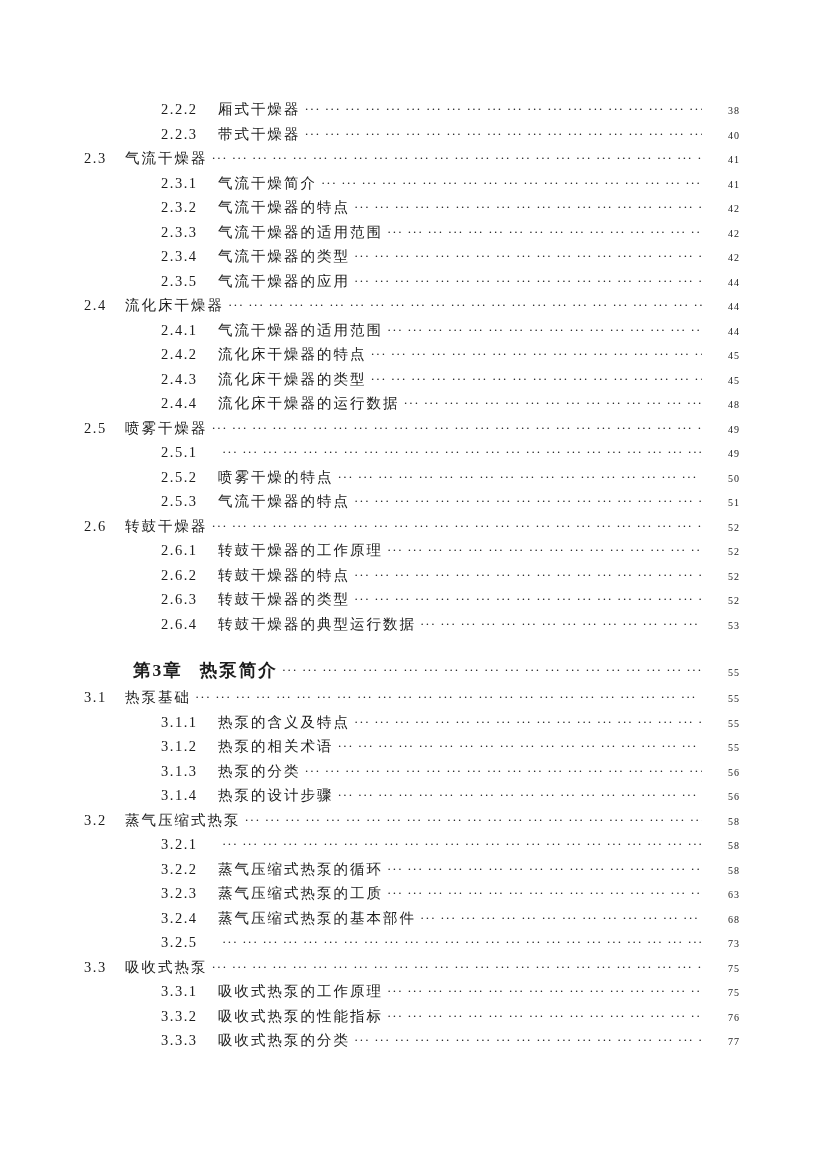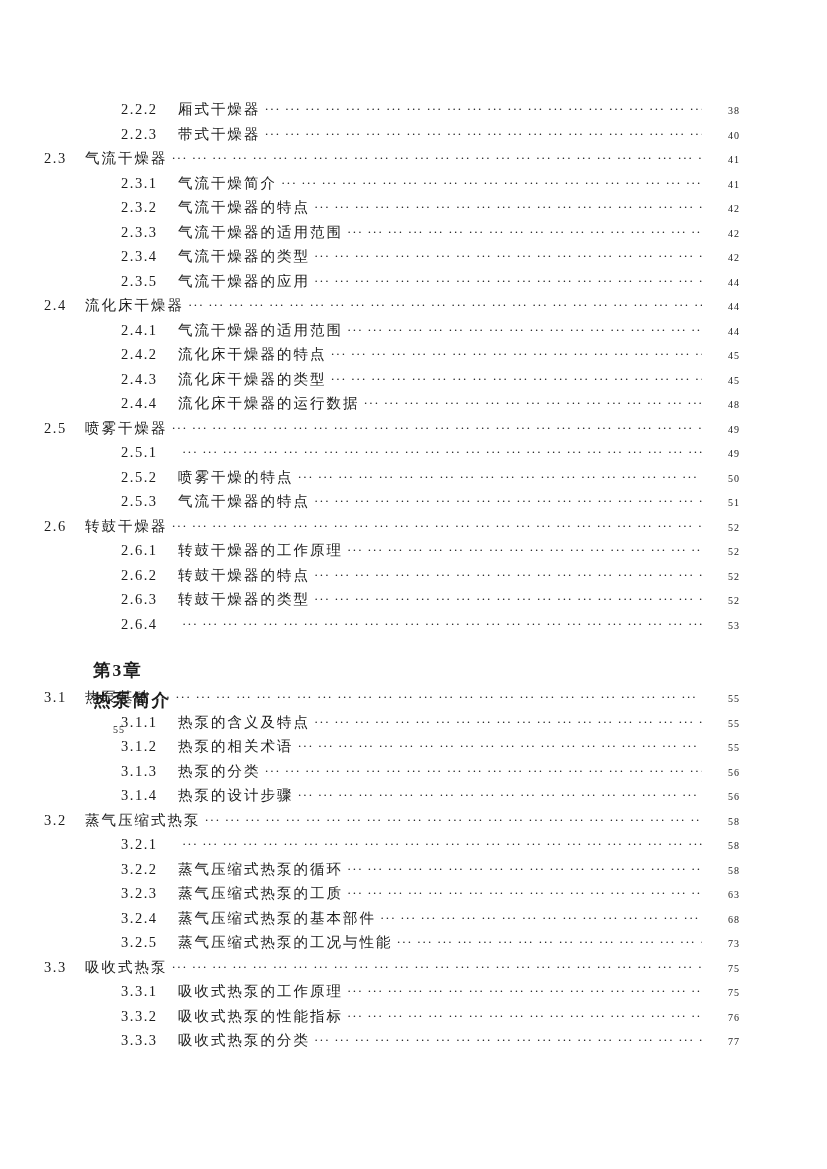--- a/index.html
+++ b/index.html
@@ -27,6 +27,7 @@
     line-height: 24.5px;
     font-size: 14.5px;
     box-sizing: border-box;
+    margin-left: 40px;
   }
   .row.section    { padding-left: 44px; }
   .row.subsection { padding-left: 121px; }

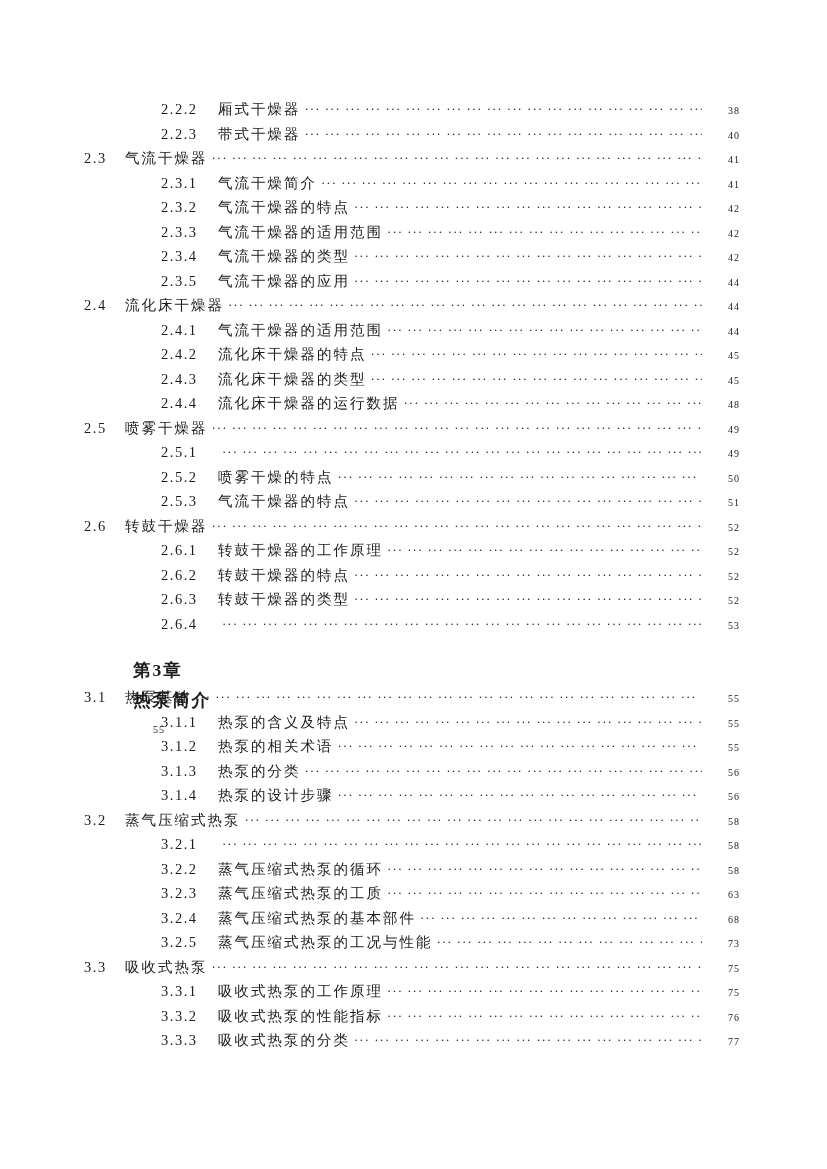--- a/index.html
+++ b/index.html
@@ -232,6 +232,7 @@
 
   <div class="row subsection">
     <span class="num">2.6.4</span>
+    <span class="title">转鼓干燥器的典型运行数据</span>
     <span class="leader">··· ··· ··· ··· ··· ··· ··· ··· ··· ··· ··· ··· ··· ··· ··· ··· ··· ··· ··· ··· ··· ··· ··· ··· ··· ··· ··· ··· ··· ··· ··· ··· ··· ··· ··· ··· ··· ··· ··· ··· ··· ··· ··· ··· ··· ··· ··· ··· ··· ··· ··· ··· ··· ··· ··· ··· ··· ··· ··· ··· </span>
     <span class="pagenum">53</span>
   </div>

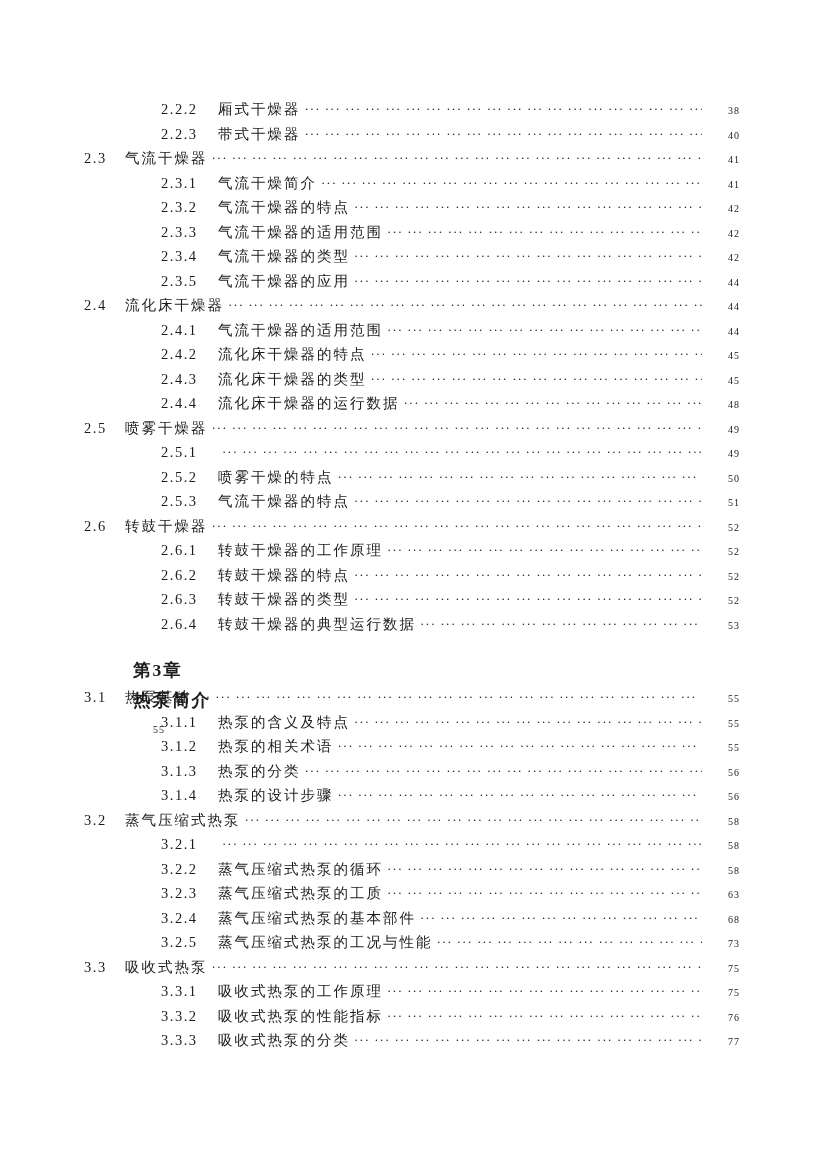--- a/index.html
+++ b/index.html
@@ -38,7 +38,6 @@
     height: 30px;
     line-height: 30px;
     margin-top: 19px;
-    flex-direction: column;
   }
   .num {
     display: inline-block;

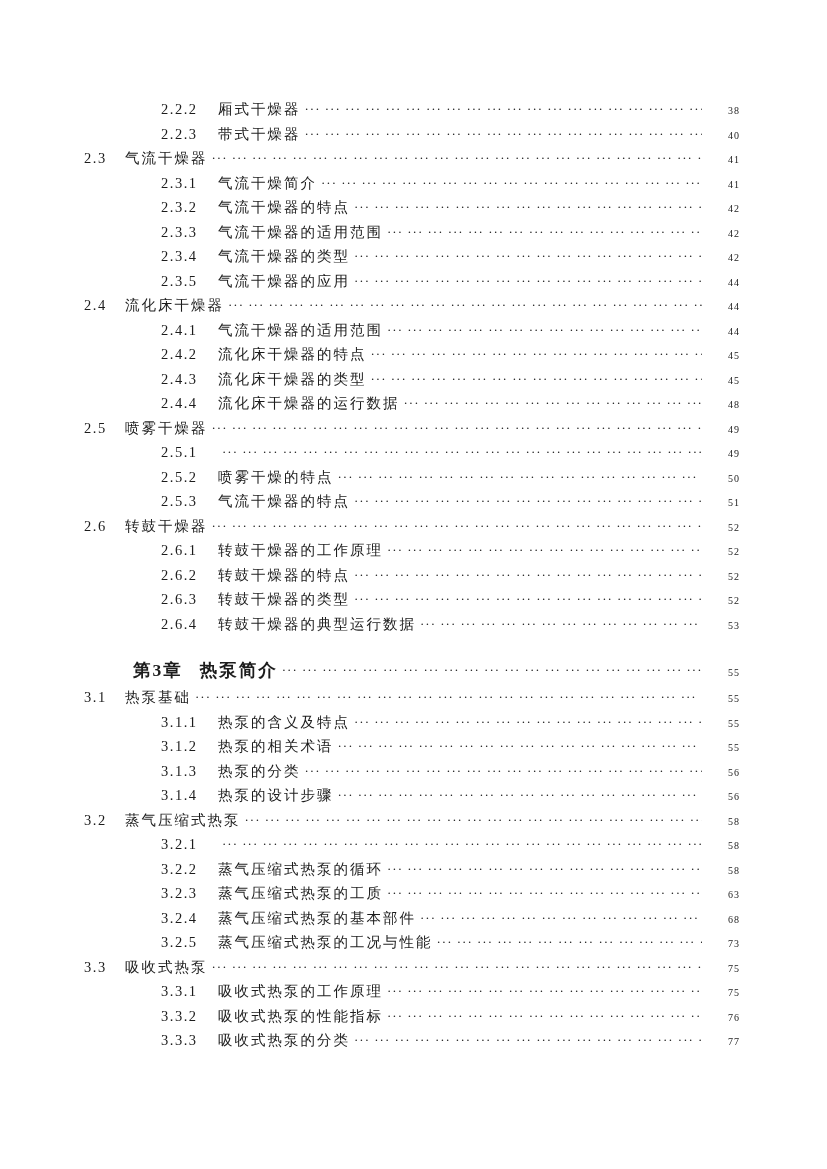--- a/index.html
+++ b/index.html
@@ -314,7 +314,6 @@
 
   <div class="row subsection">
     <span class="num">3.2.5</span>
-    <span class="title">蒸气压缩式热泵的工况与性能</span>
     <span class="leader">··· ··· ··· ··· ··· ··· ··· ··· ··· ··· ··· ··· ··· ··· ··· ··· ··· ··· ··· ··· ··· ··· ··· ··· ··· ··· ··· ··· ··· ··· ··· ··· ··· ··· ··· ··· ··· ··· ··· ··· ··· ··· ··· ··· ··· ··· ··· ··· ··· ··· ··· ··· ··· ··· ··· ··· ··· ··· ··· ··· </span>
     <span class="pagenum">73</span>
   </div>

